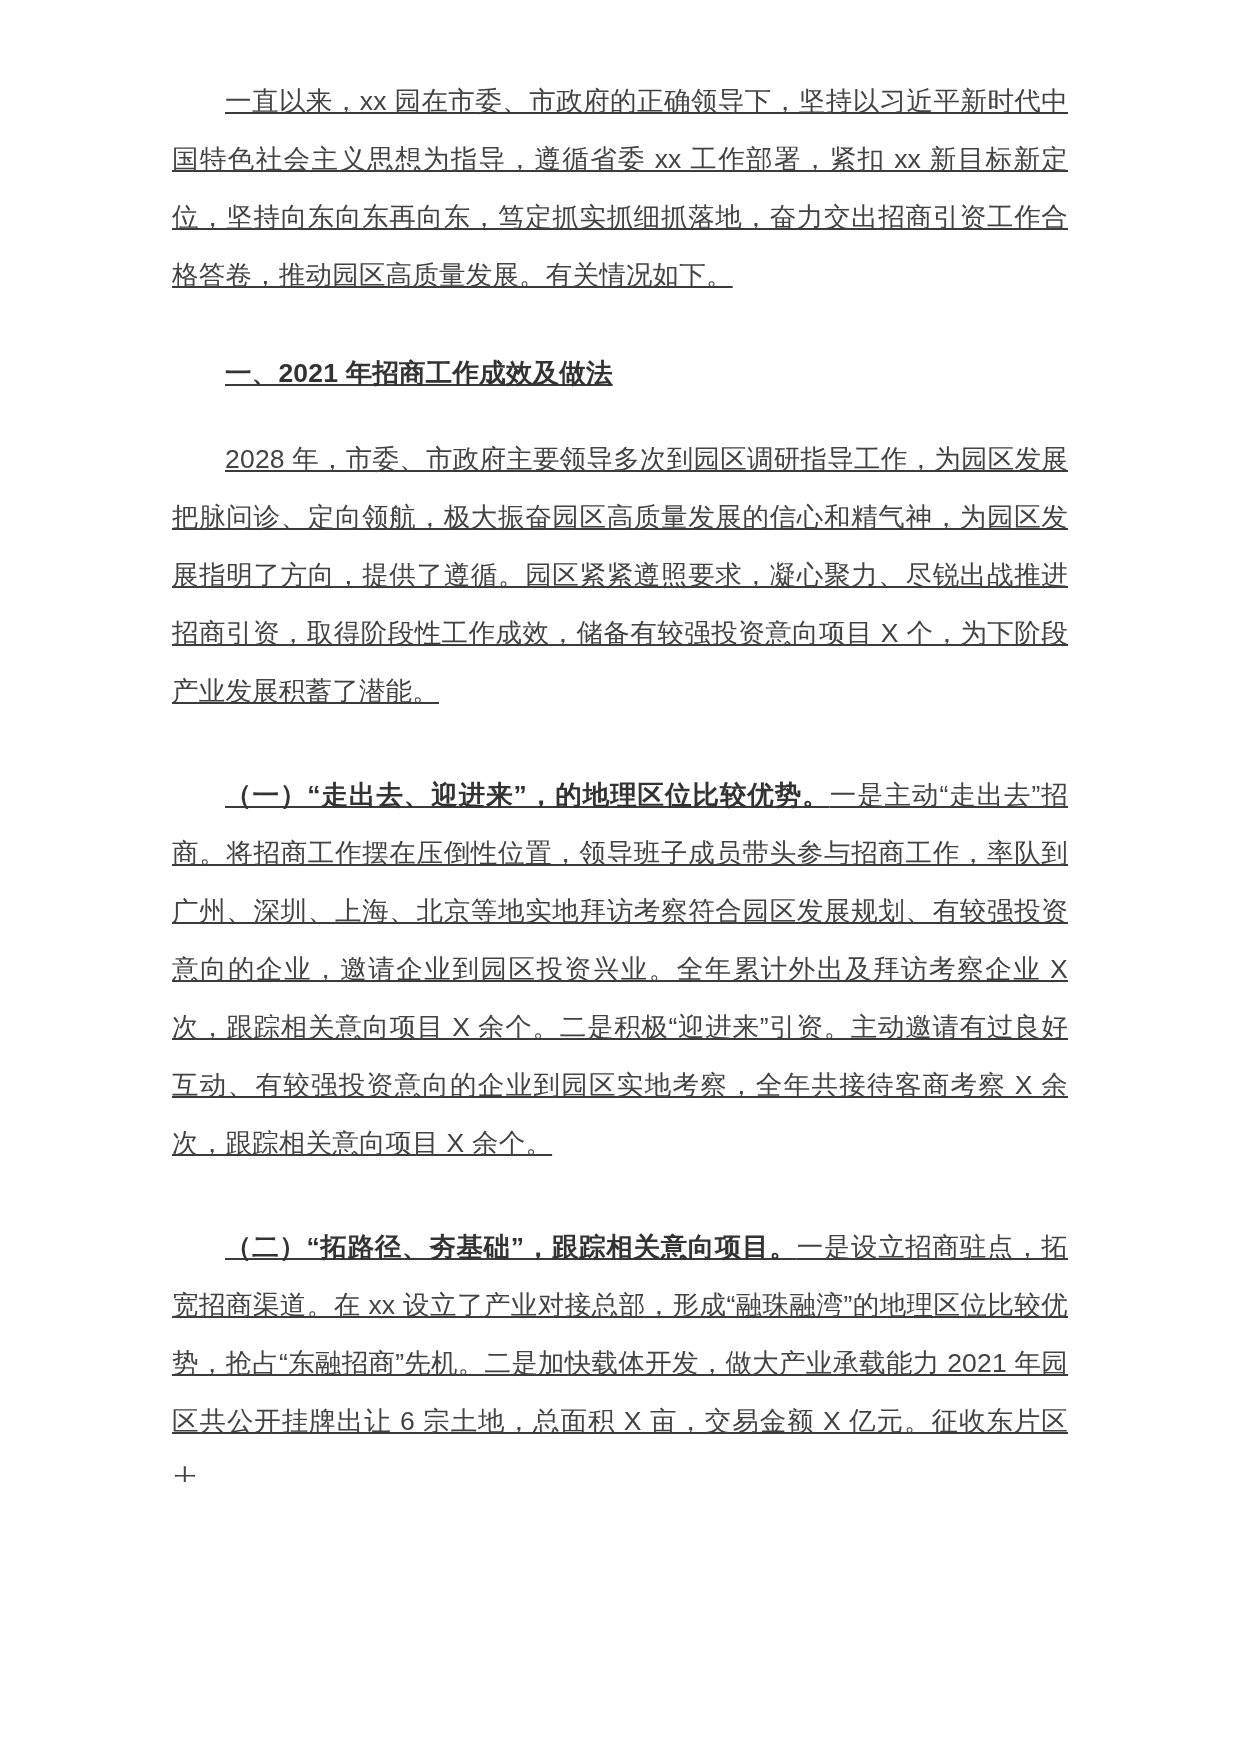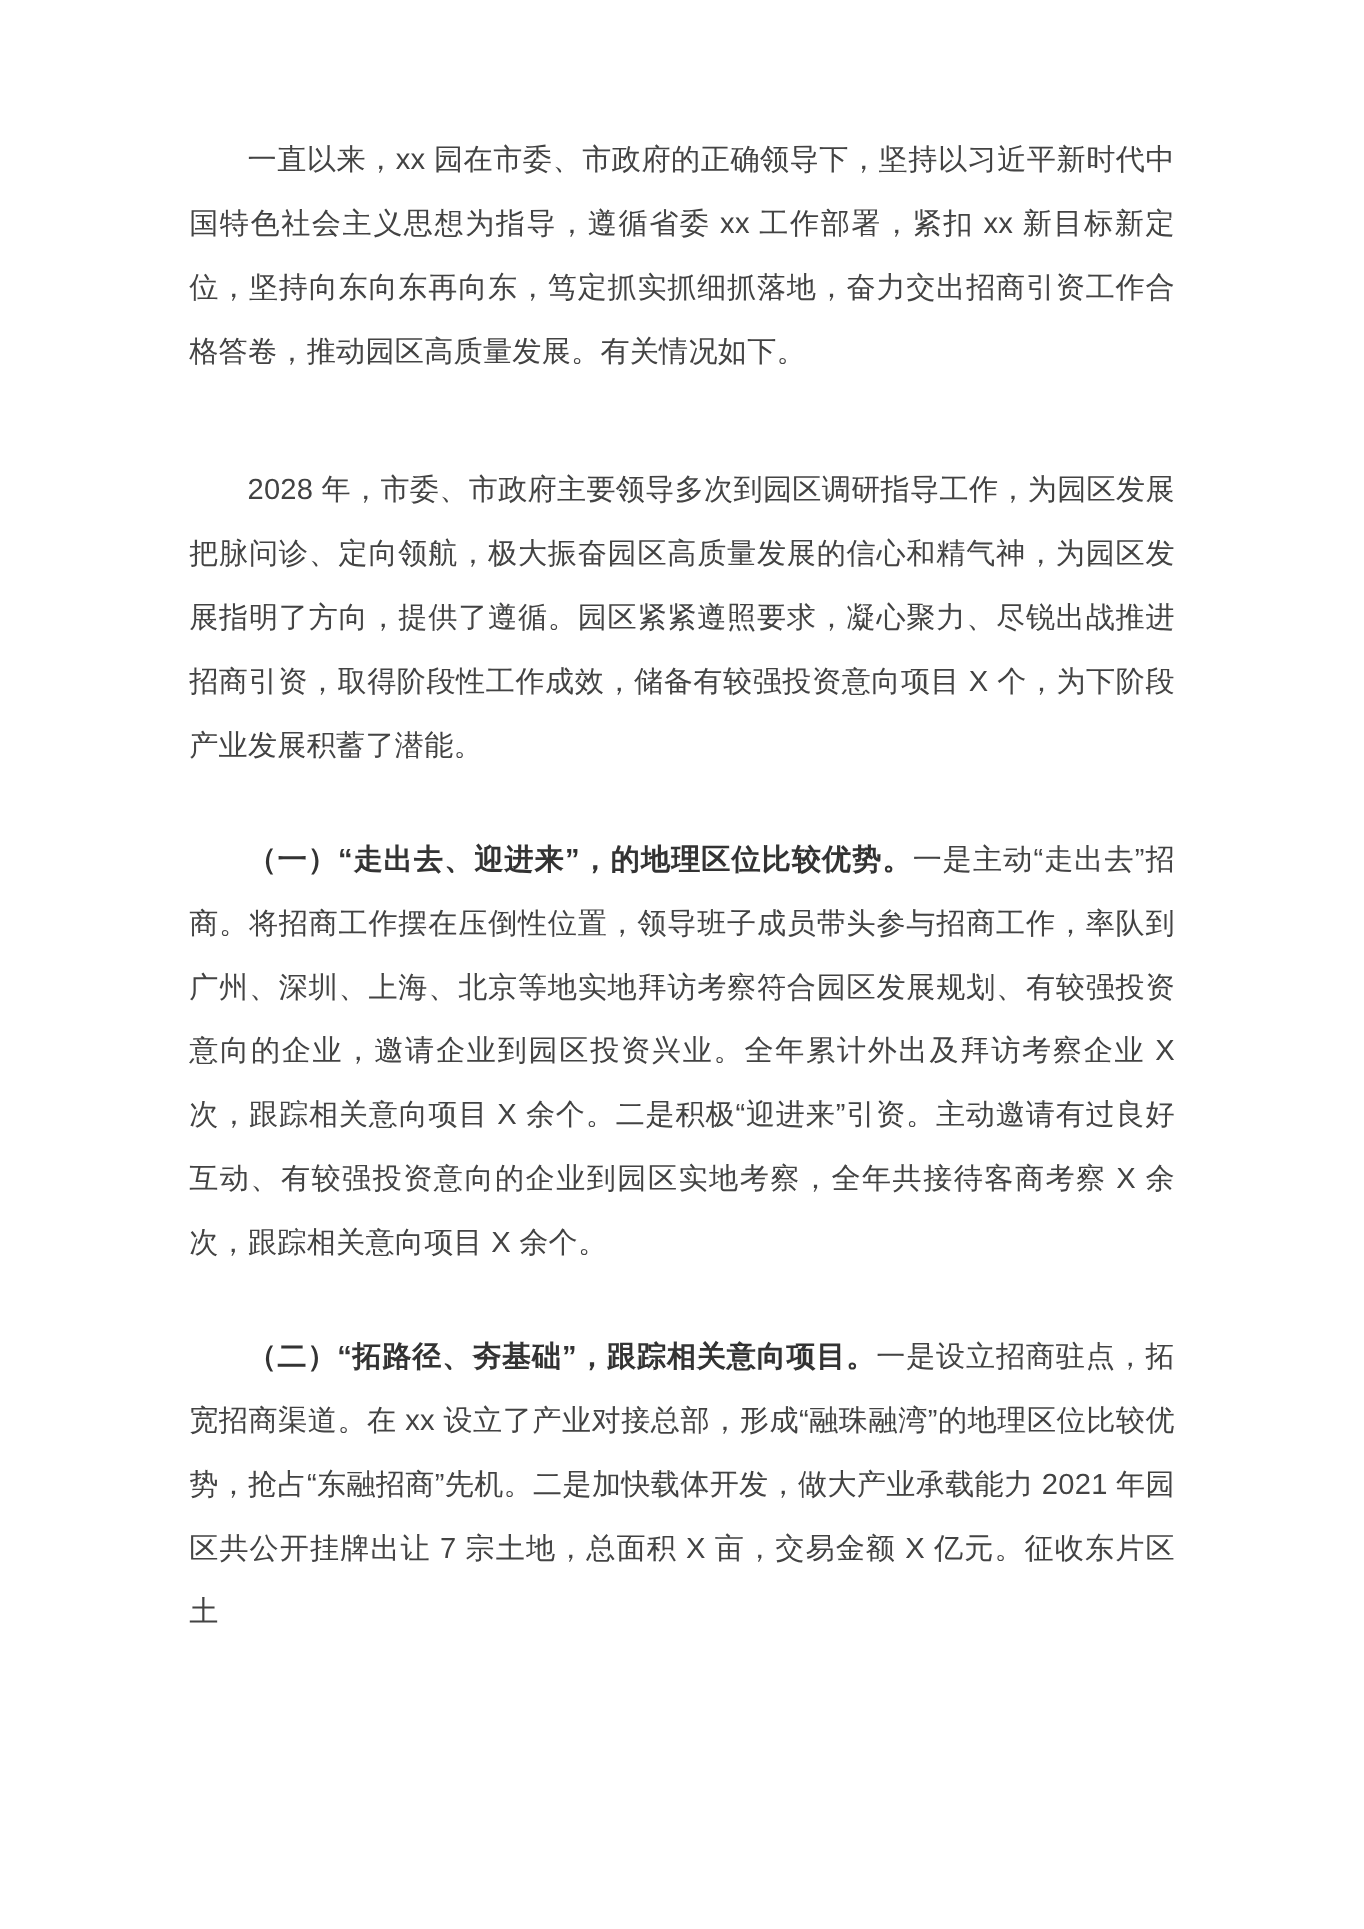--- a/index.html
+++ b/index.html
@@ -19,9 +19,10 @@
     width: 1240px;
     height: 1482px;
     box-sizing: border-box;
-    padding: 116px 172px 0 172px;
+    padding: 72px 172px 0 172px;
     background: #ffffff;
     overflow: hidden;
+    text-decoration: underline;
   }
   .doc-body {
     width: 896px;

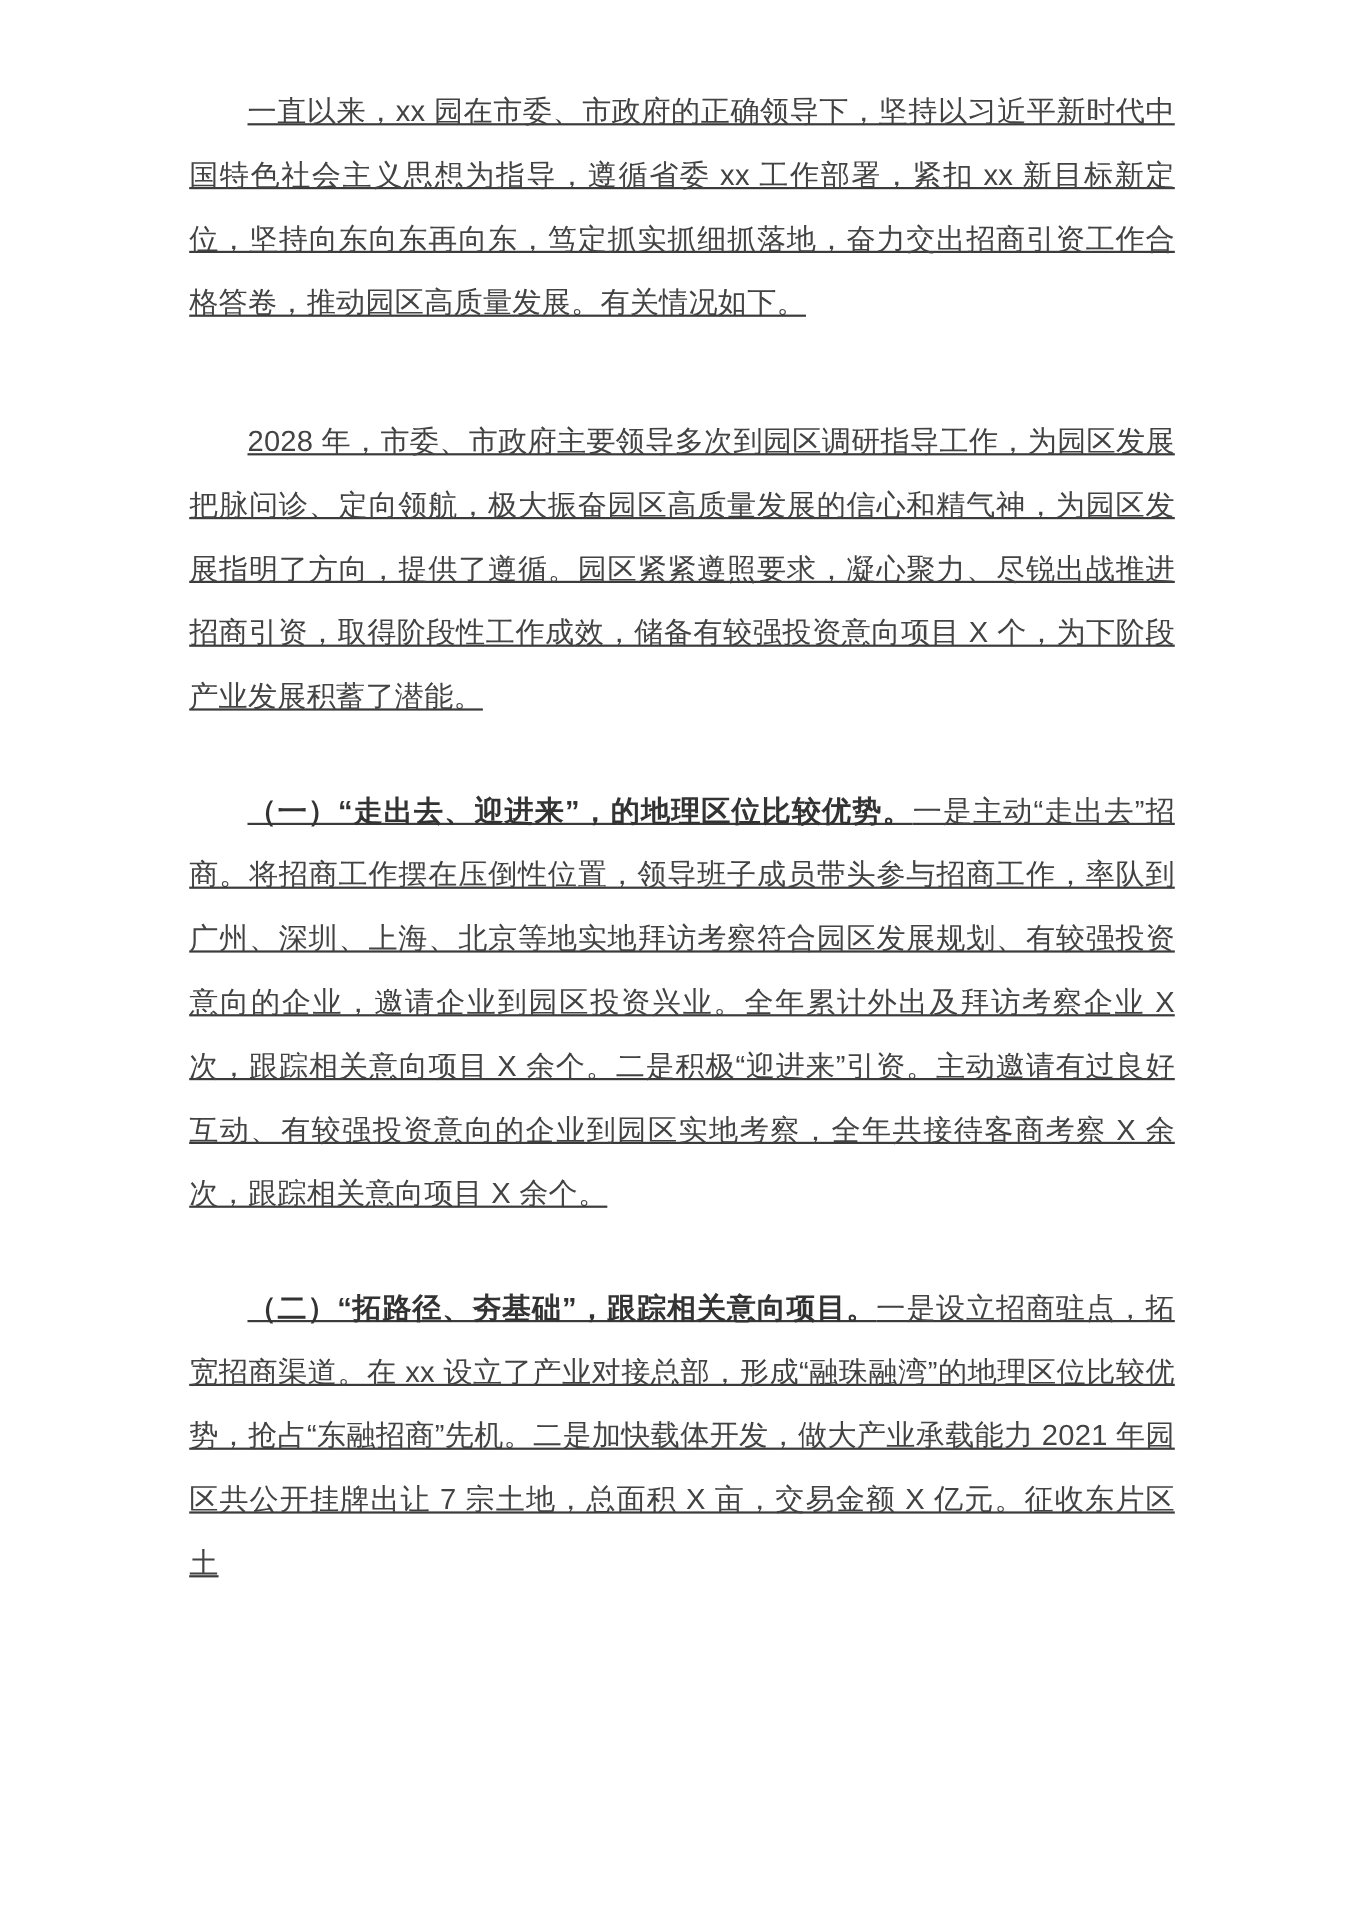--- a/index.html
+++ b/index.html
@@ -66,6 +66,7 @@
 
     <div class="gap-md"></div>
 
+    <p class="heading">一、2021 年招商工作成效及做法</p>
 
     <div class="gap-sm"></div>
 

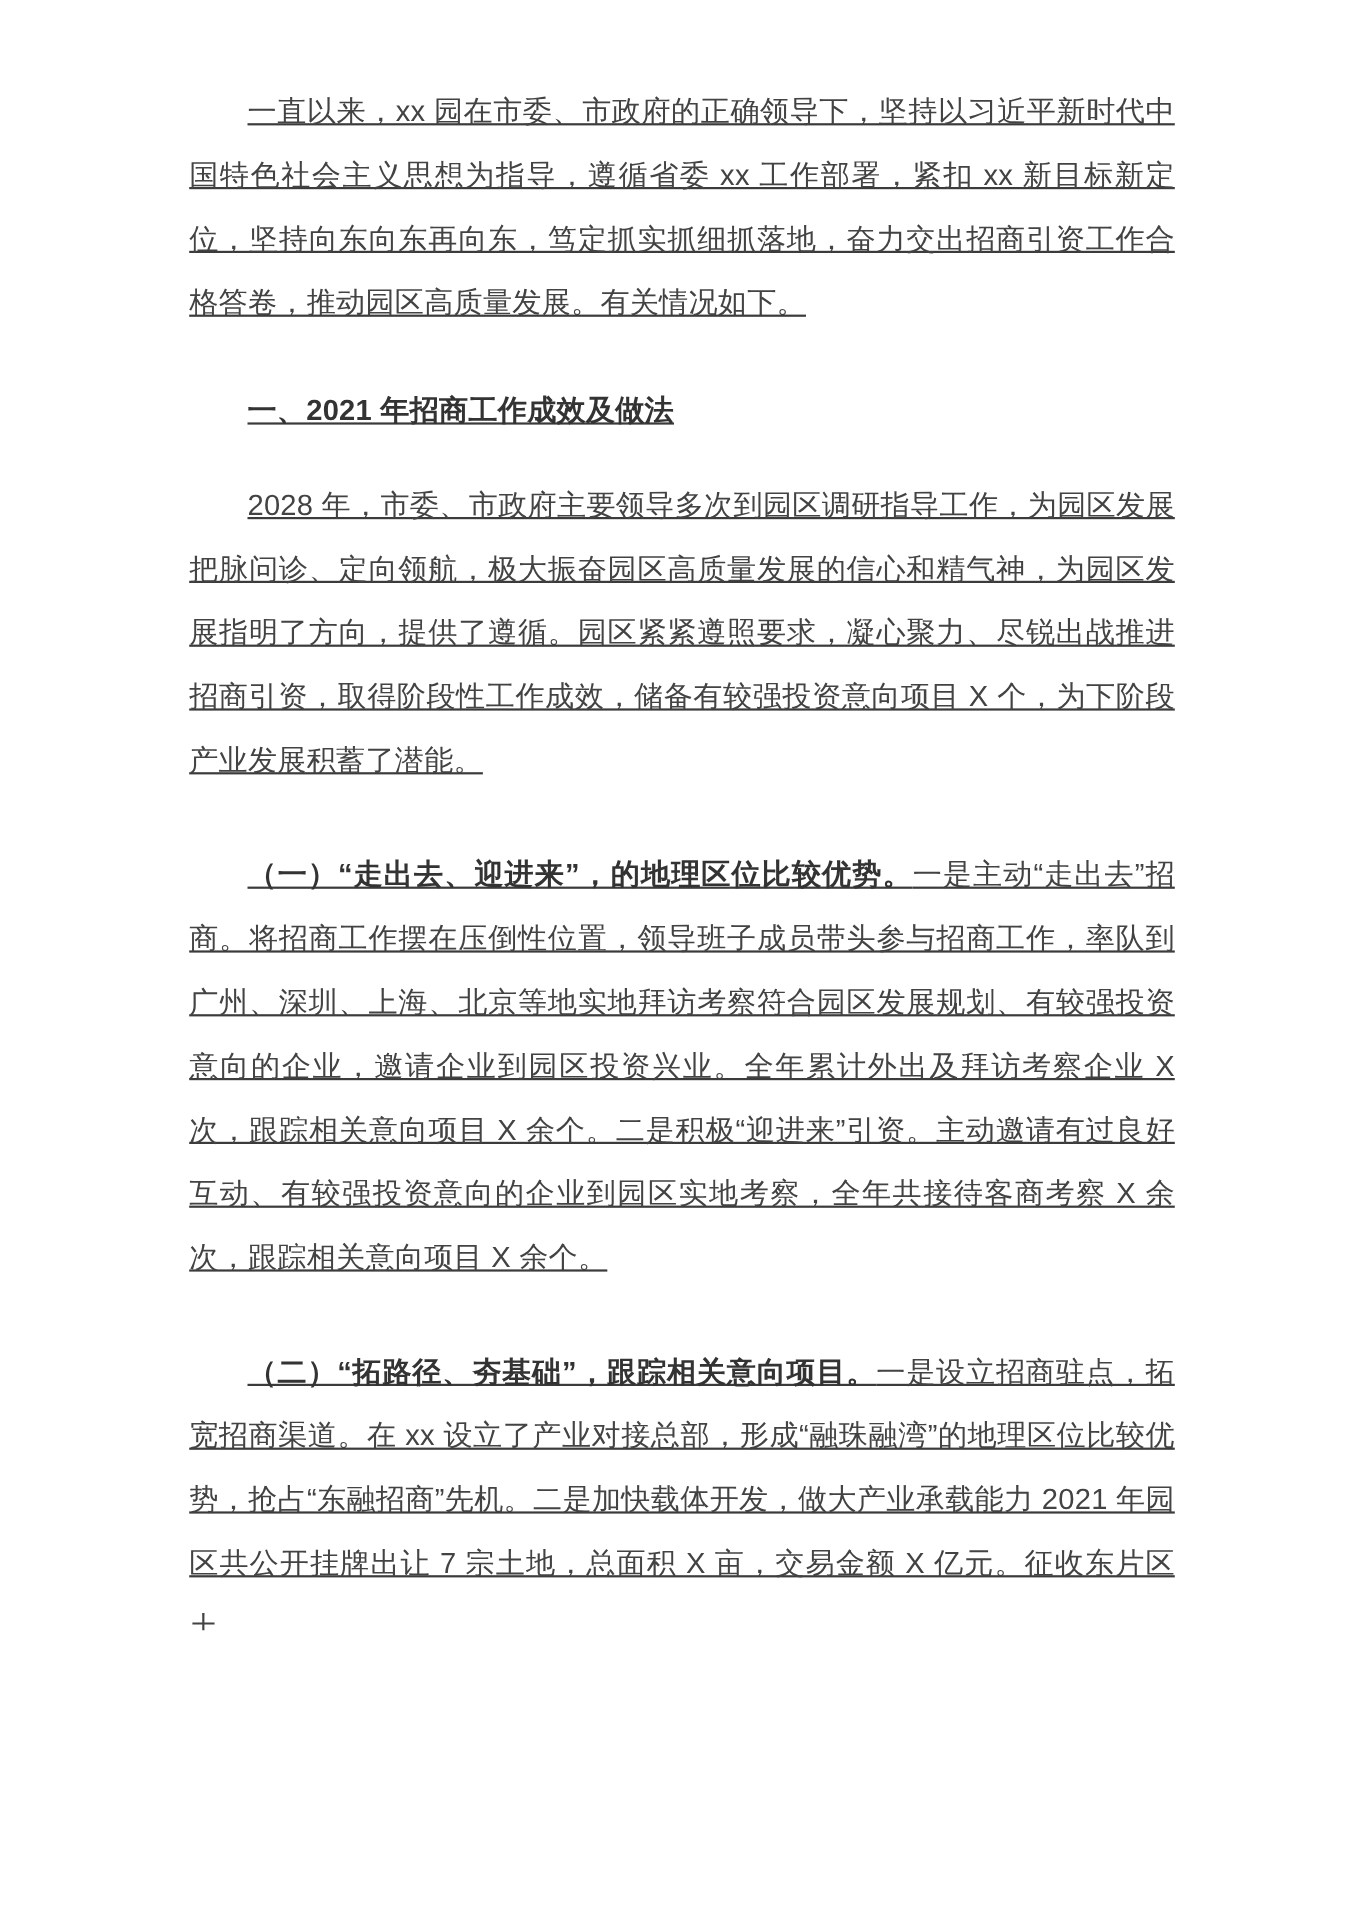--- a/index.html
+++ b/index.html
@@ -78,7 +78,7 @@
 
     <div class="gap-lg"></div>
 
-    <p class="para indent"><b class="lead">（二）“拓路径、夯基础”，跟踪相关意向项目。</b><span>一是设立招商驻点，拓宽招商渠道。在 xx 设立了产业对接总部，形成“融珠融湾”的地理区位比较优势，抢占“东融招商”先机。二是加快载体开发，做大产业承载能力 2021 年园区共公开挂牌出让 7 宗土地，总面积 X 亩，交易金额 X 亿元。征收东片区土</span></p>
+    <p class="para indent"><b class="lead">（二）“拓路径、夯基础”，跟踪相关意向项目。</b><span>一是设立招商驻点，拓宽招商渠道。在 xx 设立了产业对接总部，形成“融珠融湾”的地理区位比较优势，抢占“东融招商”先机。二是加快载体开发，做大产业承载能力 2021 年园区共公开挂牌出让 6 宗土地，总面积 X 亩，交易金额 X 亿元。征收东片区土</span></p>
 
   </div>
 </div>

